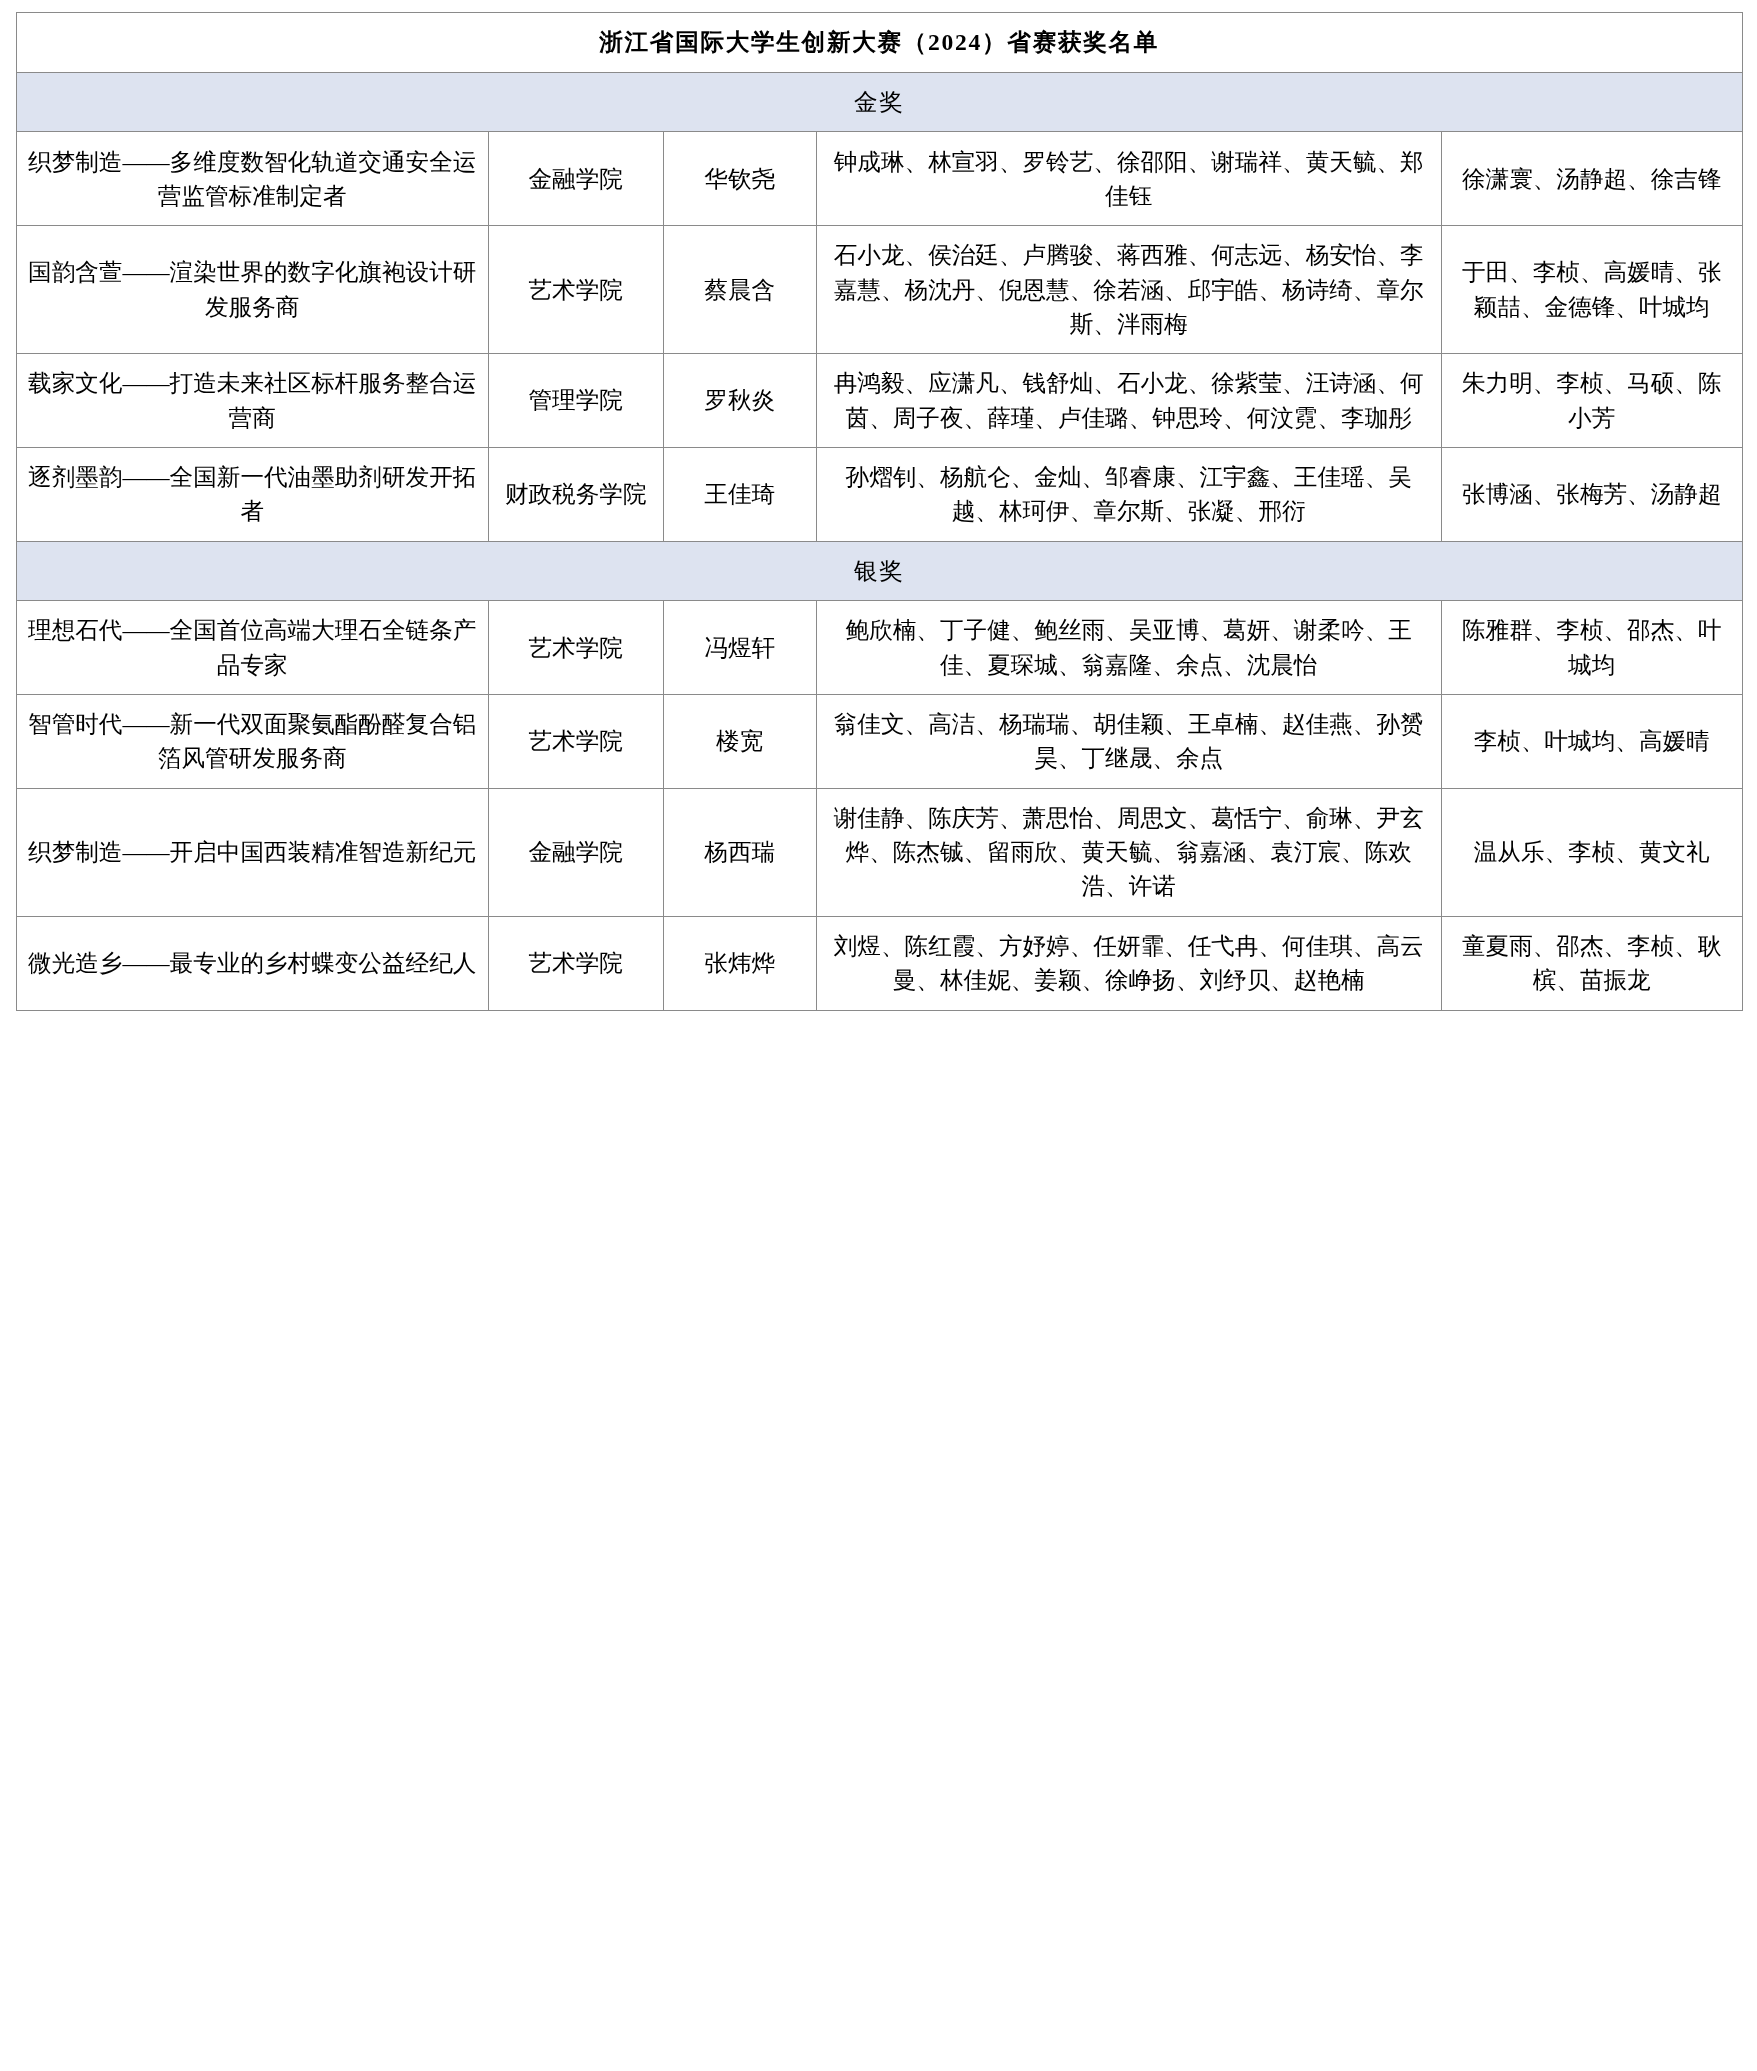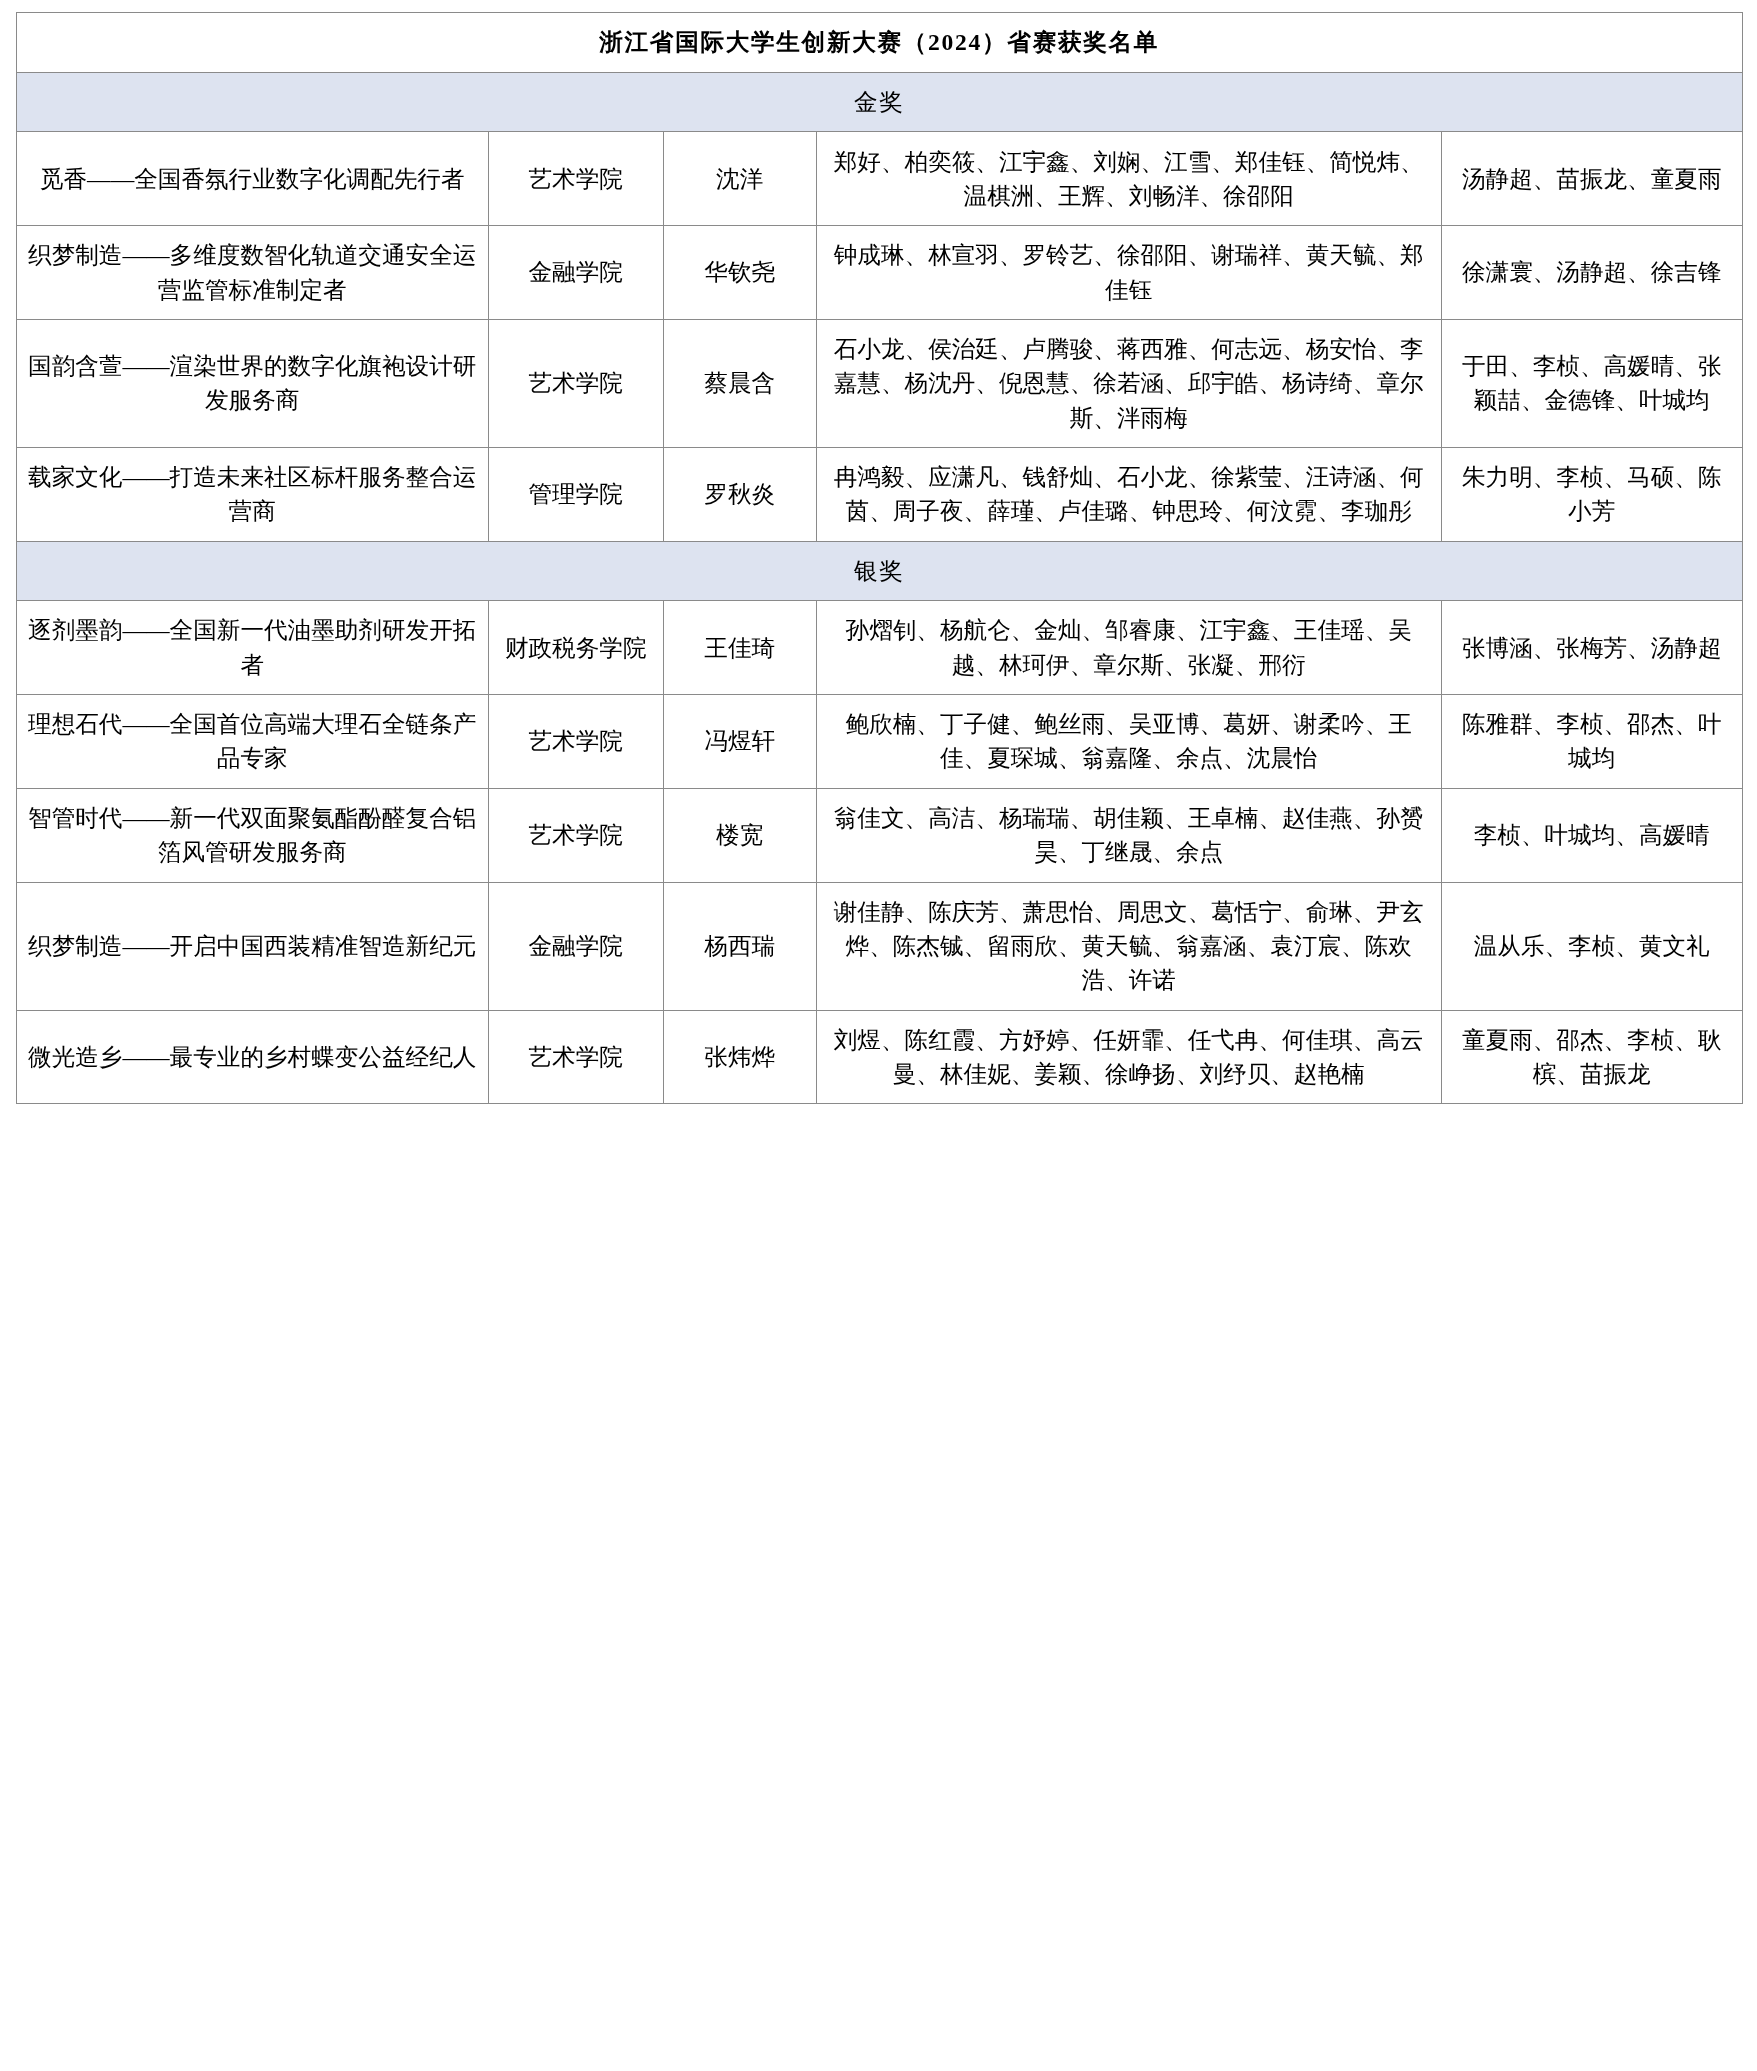--- a/index.html
+++ b/index.html
@@ -83,13 +83,6 @@
 
 
       <tr>
-        <td class="col-project">觅香——全国香氛行业数字化调配先行者</td>
-        <td>艺术学院</td>
-        <td>沈洋</td>
-        <td>郑好、柏奕筱、江宇鑫、刘娴、江雪、郑佳钰、简悦炜、温棋洲、王辉、刘畅洋、徐邵阳</td>
-        <td>汤静超、苗振龙、童夏雨</td>
-      </tr>
-      <tr>
         <td class="col-project">织梦制造——多维度数智化轨道交通安全运营监管标准制定者</td>
         <td>金融学院</td>
         <td>华钦尧</td>

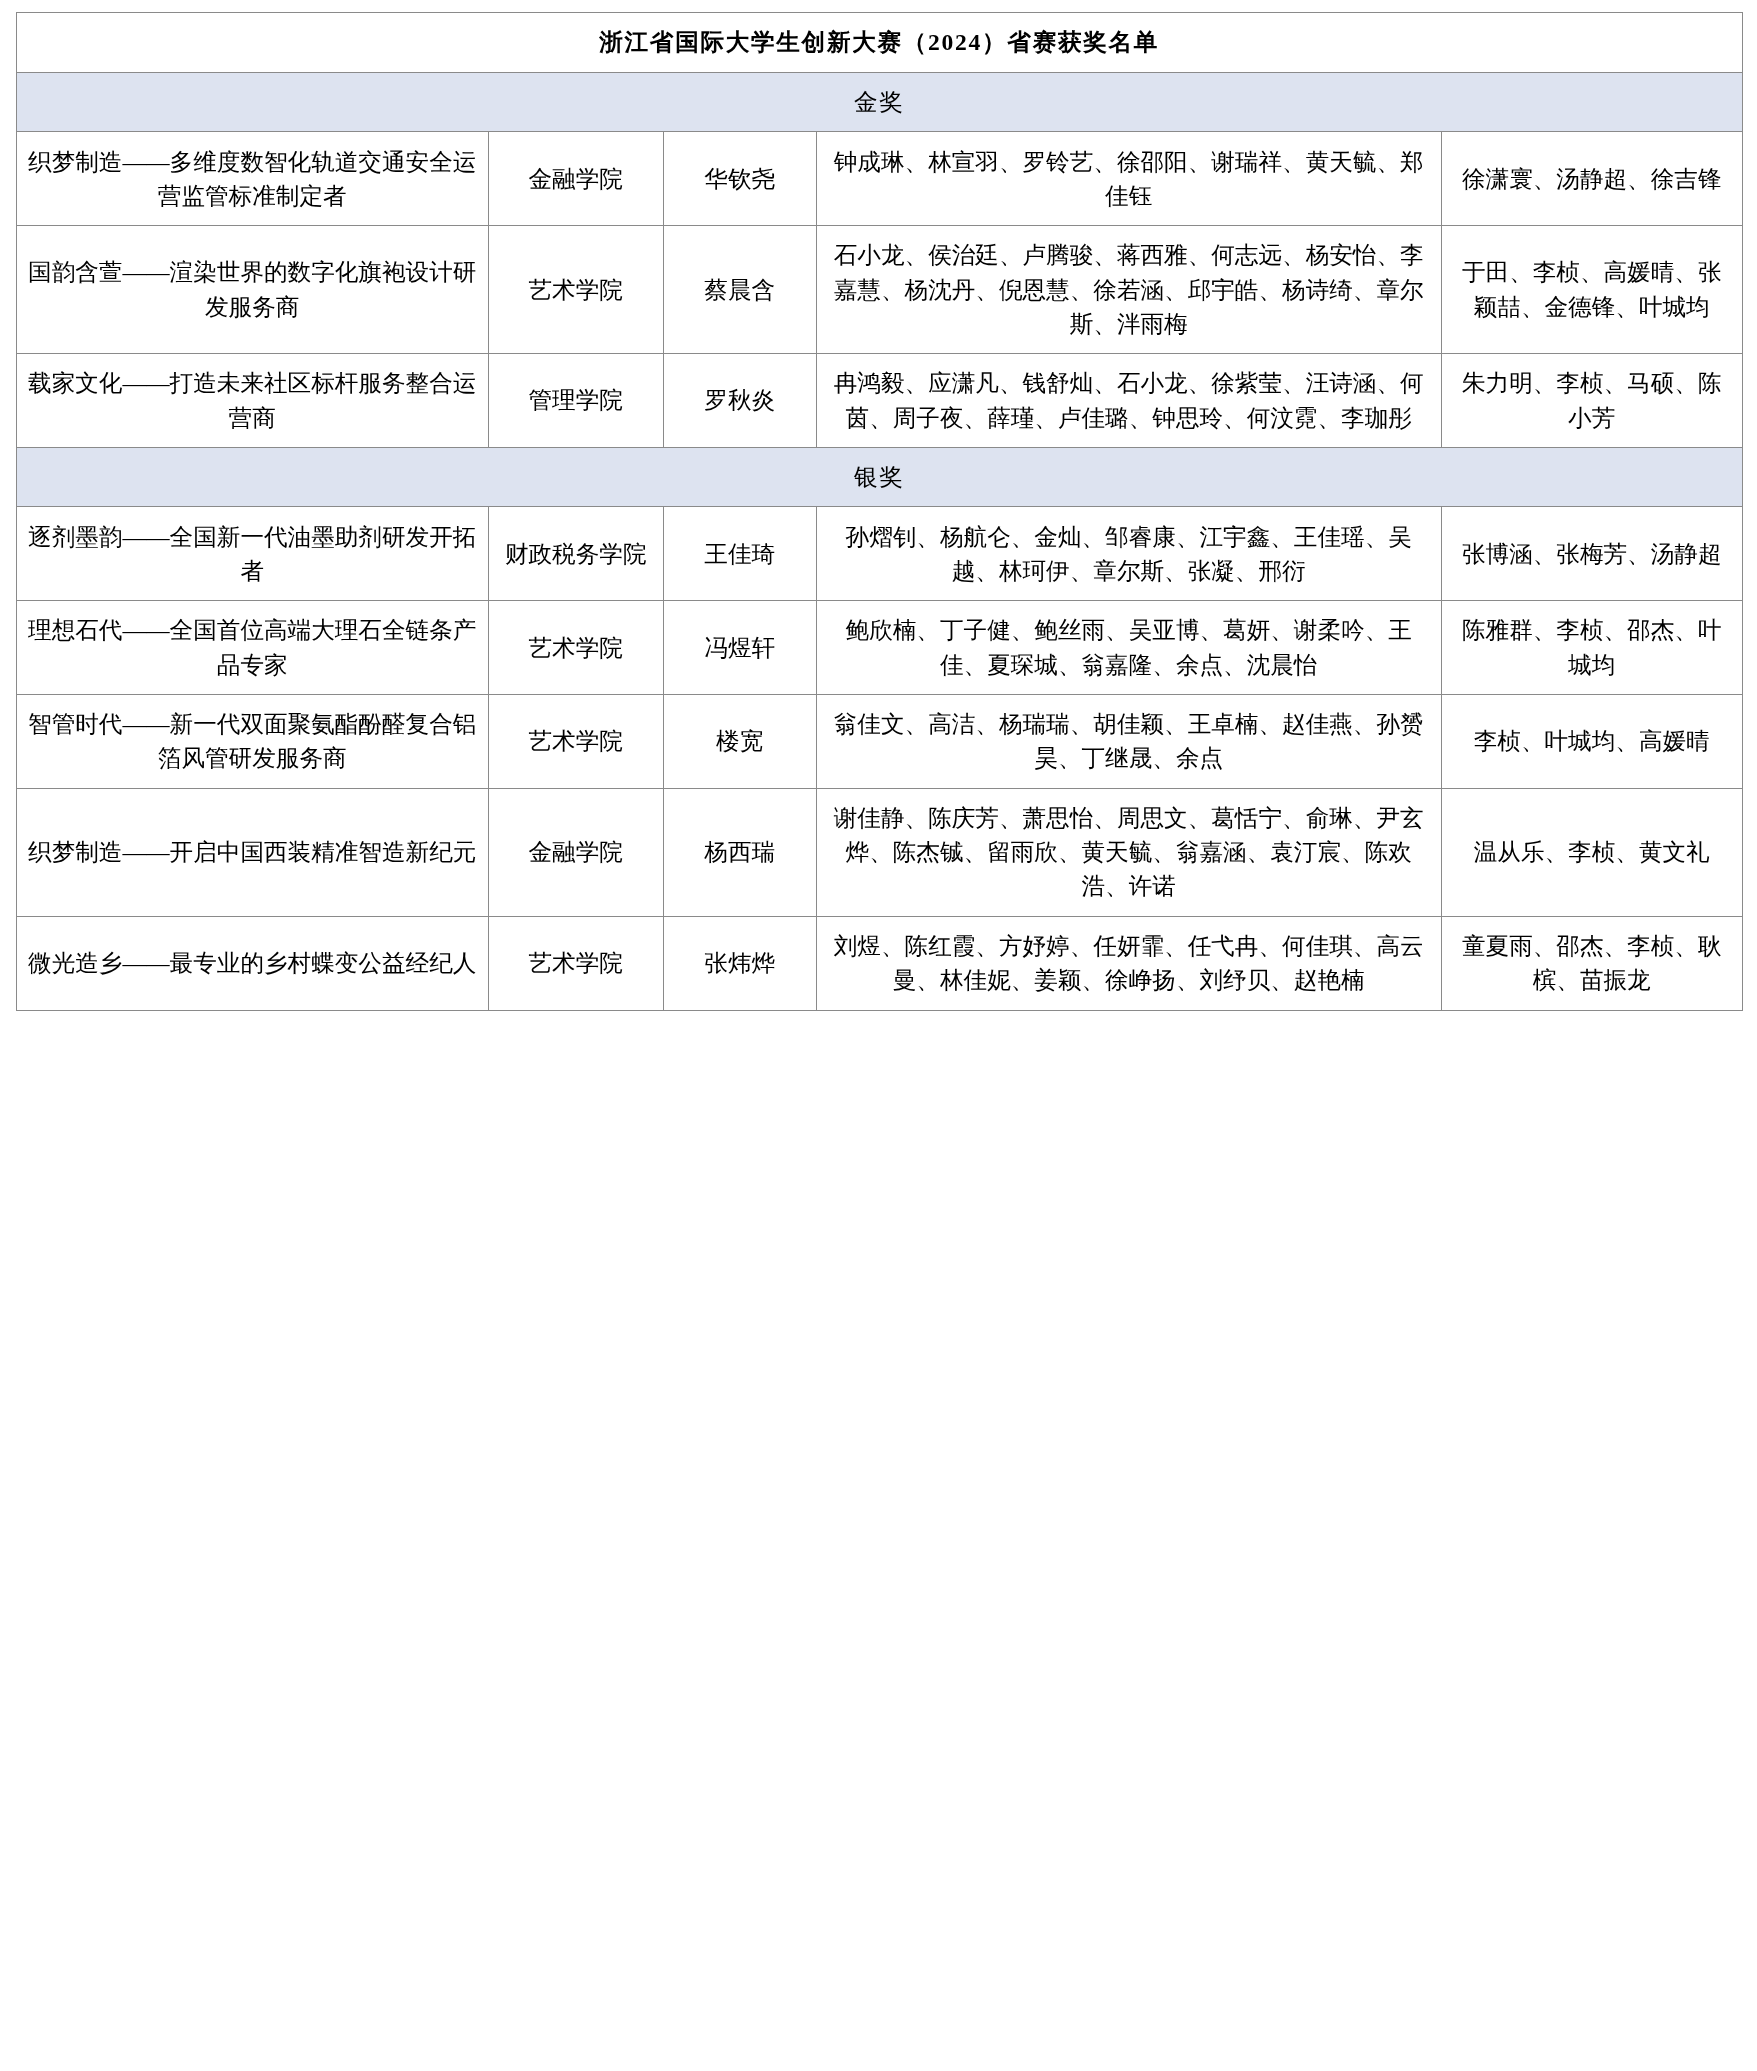--- a/index.html
+++ b/index.html
@@ -105,15 +105,15 @@
       </tr>
 
       <tr>
-        <td class="section-cell" colspan="5">银奖</td>
-      </tr>
-
-      <tr>
         <td class="col-project">逐剂墨韵——全国新一代油墨助剂研发开拓者</td>
         <td>财政税务学院</td>
         <td>王佳琦</td>
         <td>孙熠钊、杨航仑、金灿、邹睿康、江宇鑫、王佳瑶、吴越、林珂伊、章尔斯、张凝、邢衍</td>
         <td>张博涵、张梅芳、汤静超</td>
+      </tr>
+
+      <tr>
+        <td class="section-cell" colspan="5">银奖</td>
       </tr>
       <tr>
         <td class="col-project">理想石代——全国首位高端大理石全链条产品专家</td>

